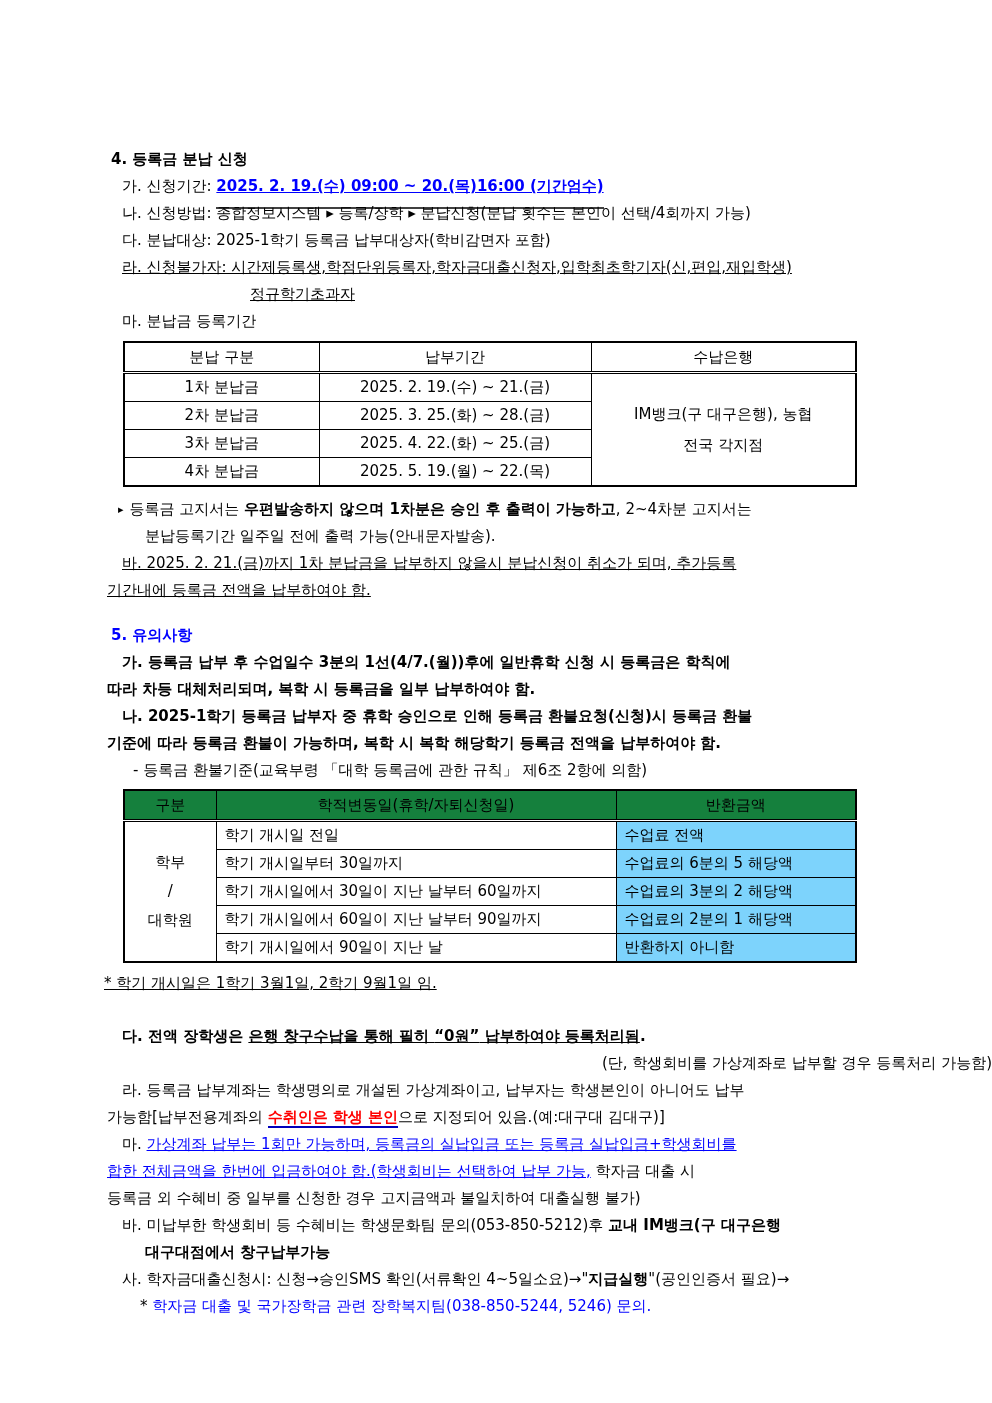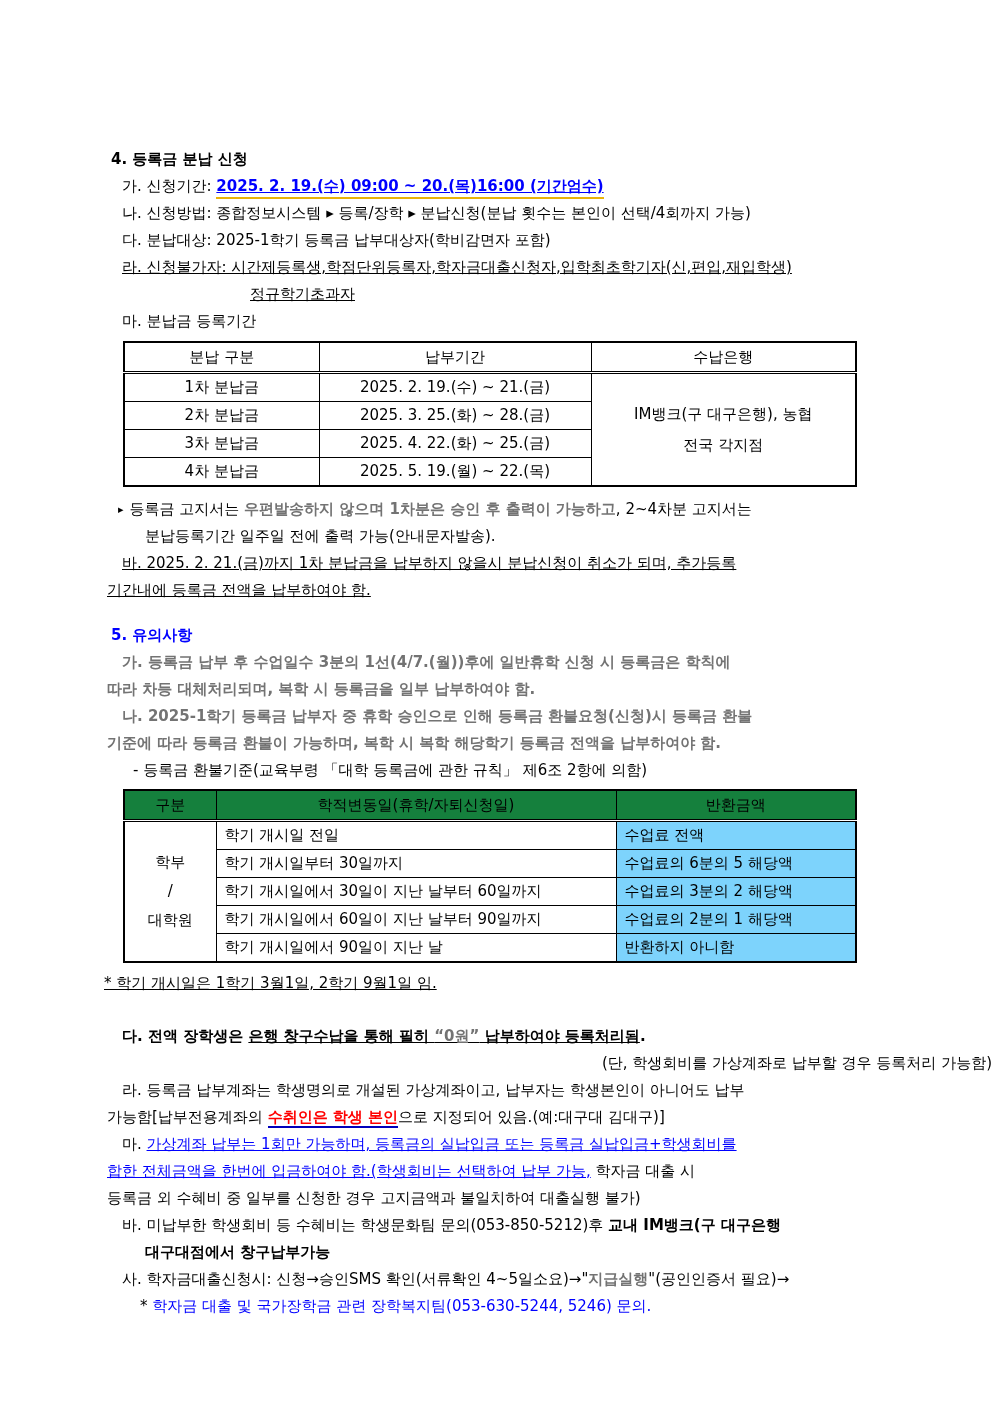--- a/index.html
+++ b/index.html
@@ -23,7 +23,7 @@
   .red{color:#737373;}
   .blue{color:#0000ff;}
   .u{text-decoration:underline;}
-  .datehl{color:#0000ff;font-weight:bold;text-decoration:underline;border-bottom:2px solid #eab308;padding-bottom:2px;}
+  .datehl{color:#0000ff;font-weight:bold;text-decoration:underline;border-bottom:2px solid #404040;padding-bottom:12px;}
   .redblueu{color:#ff0000;font-weight:bold;border-bottom:2px solid #0000bb;}
   .blueu{color:#0000ff;text-decoration:underline;}
   .marker{font-size:11px;vertical-align:1px;padding-right:6px;}

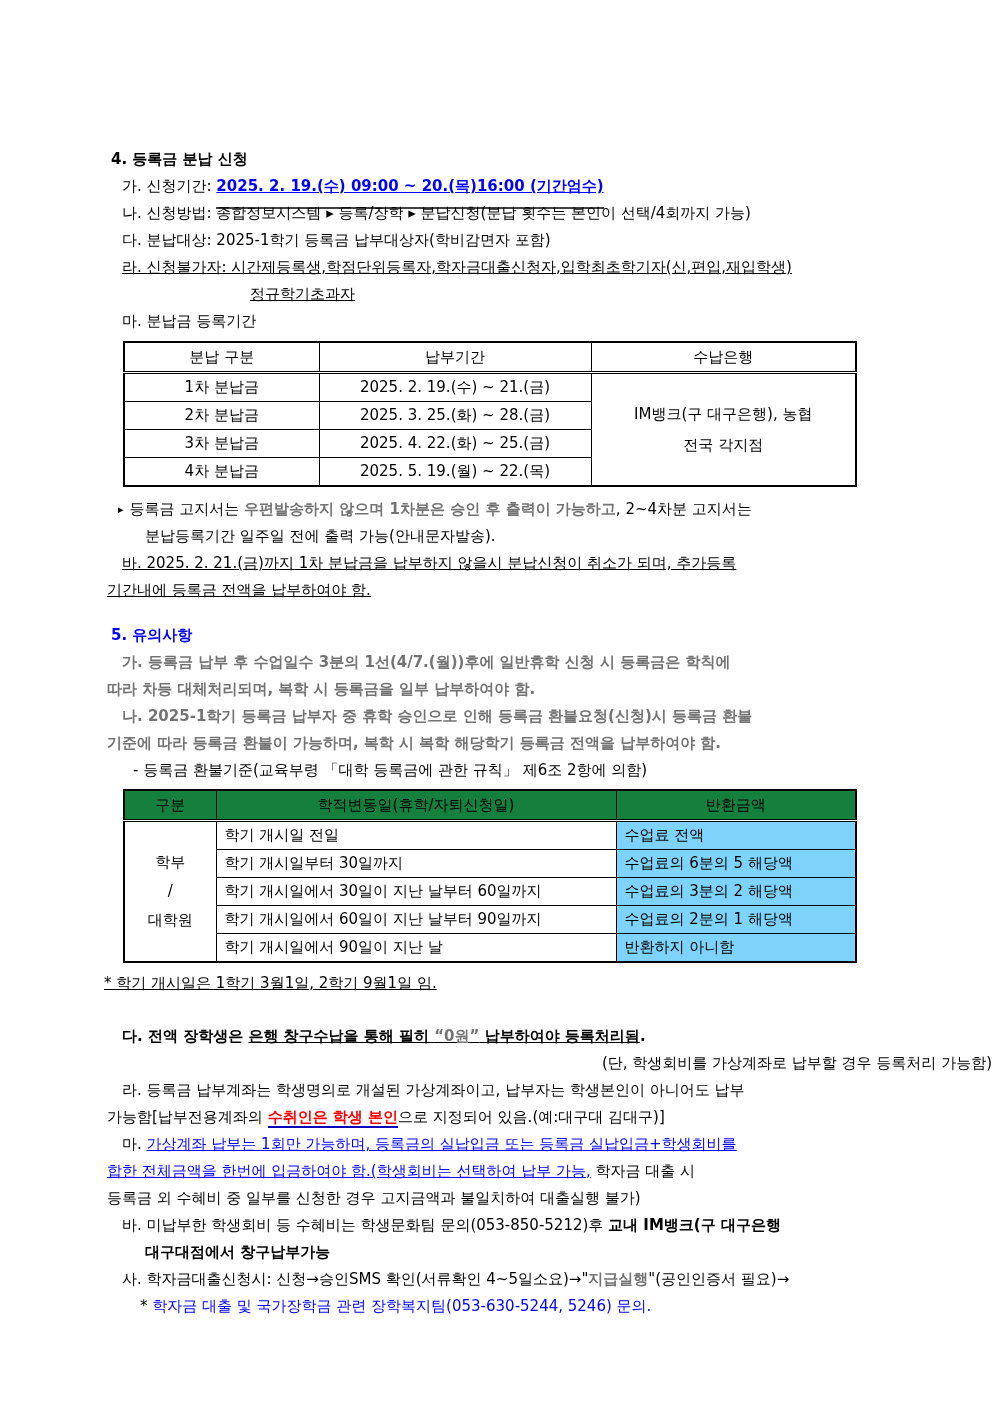--- a/index.html
+++ b/index.html
@@ -20,7 +20,7 @@
   .ln.star{padding-left:104px;}
   .ln.star2{padding-left:140px;}
   .b{font-weight:bold;}
-  .red{color:#737373;}
+  .red{color:#000000;}
   .blue{color:#0000ff;}
   .u{text-decoration:underline;}
   .datehl{color:#0000ff;font-weight:bold;text-decoration:underline;border-bottom:2px solid #404040;padding-bottom:12px;}

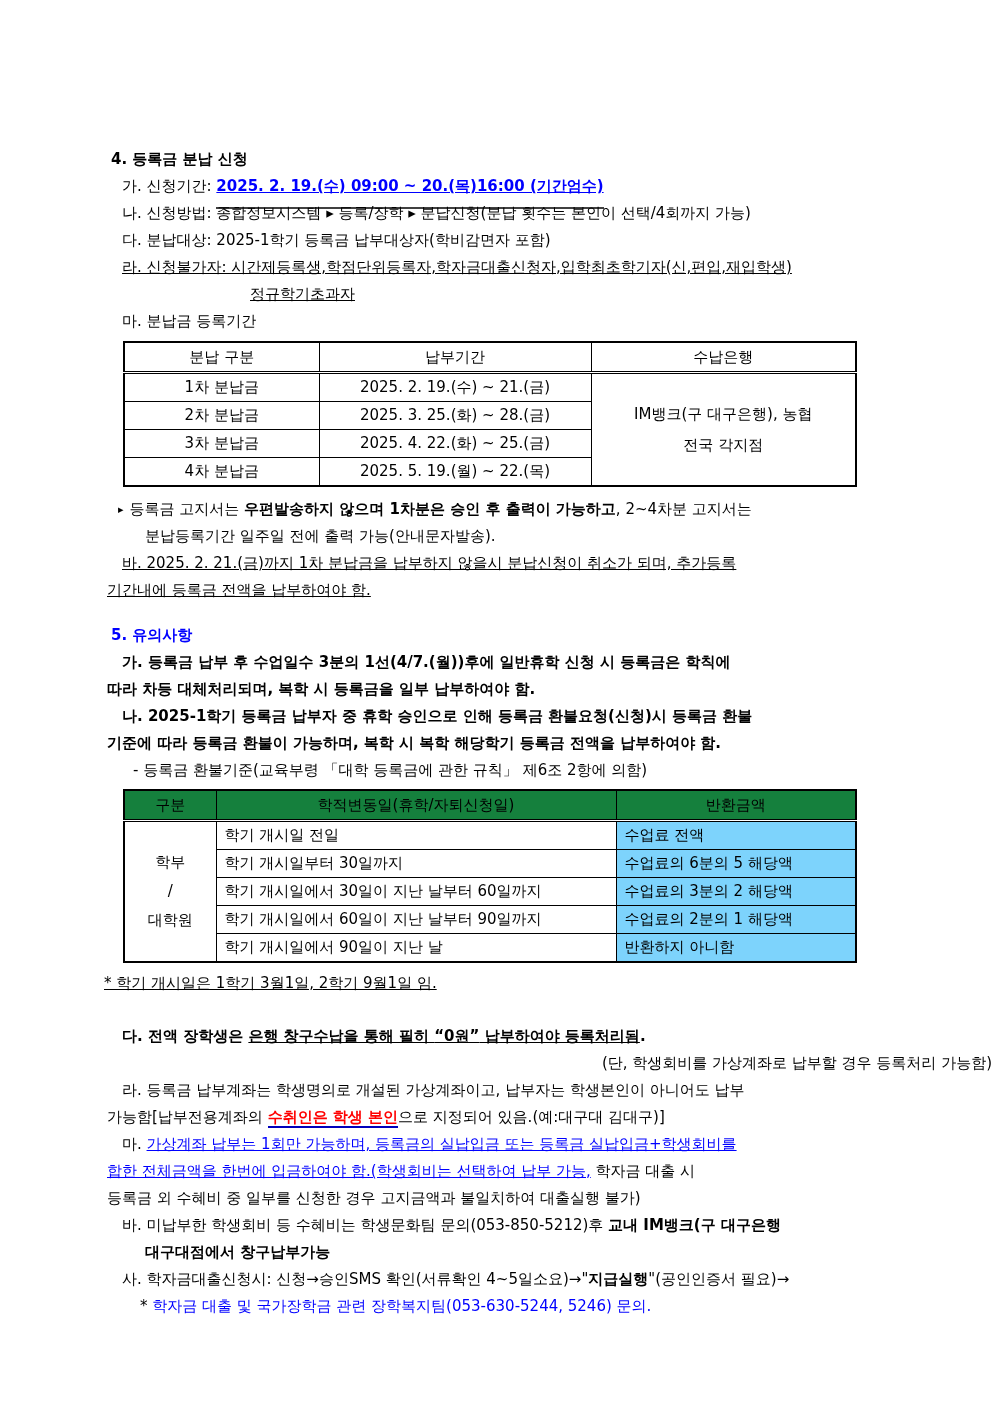--- a/index.html
+++ b/index.html
@@ -161,7 +161,7 @@
     <div class="ln bul2 b"><span>대구대점에서 창구납부가능</span></div>
 
     <div class="ln"><span>사. 학자금대출신청시: 신청→승인SMS 확인(서류확인 4~5일소요)→"</span><span class="red b">지급실행</span><span>"(공인인증서 필요)→</span></div>
-    <div class="ln star2"><span>* </span><span class="blue">학자금 대출 및 국가장학금 관련 장학복지팀(053-630-5244, 5246) 문의.</span></div>
+    <div class="ln star2"><span>* </span><span class="blue">학자금 대출 및 국가장학금 관련 장학복지팀(038-850-5244, 5246) 문의.</span></div>
 
   </div>
 </div>

